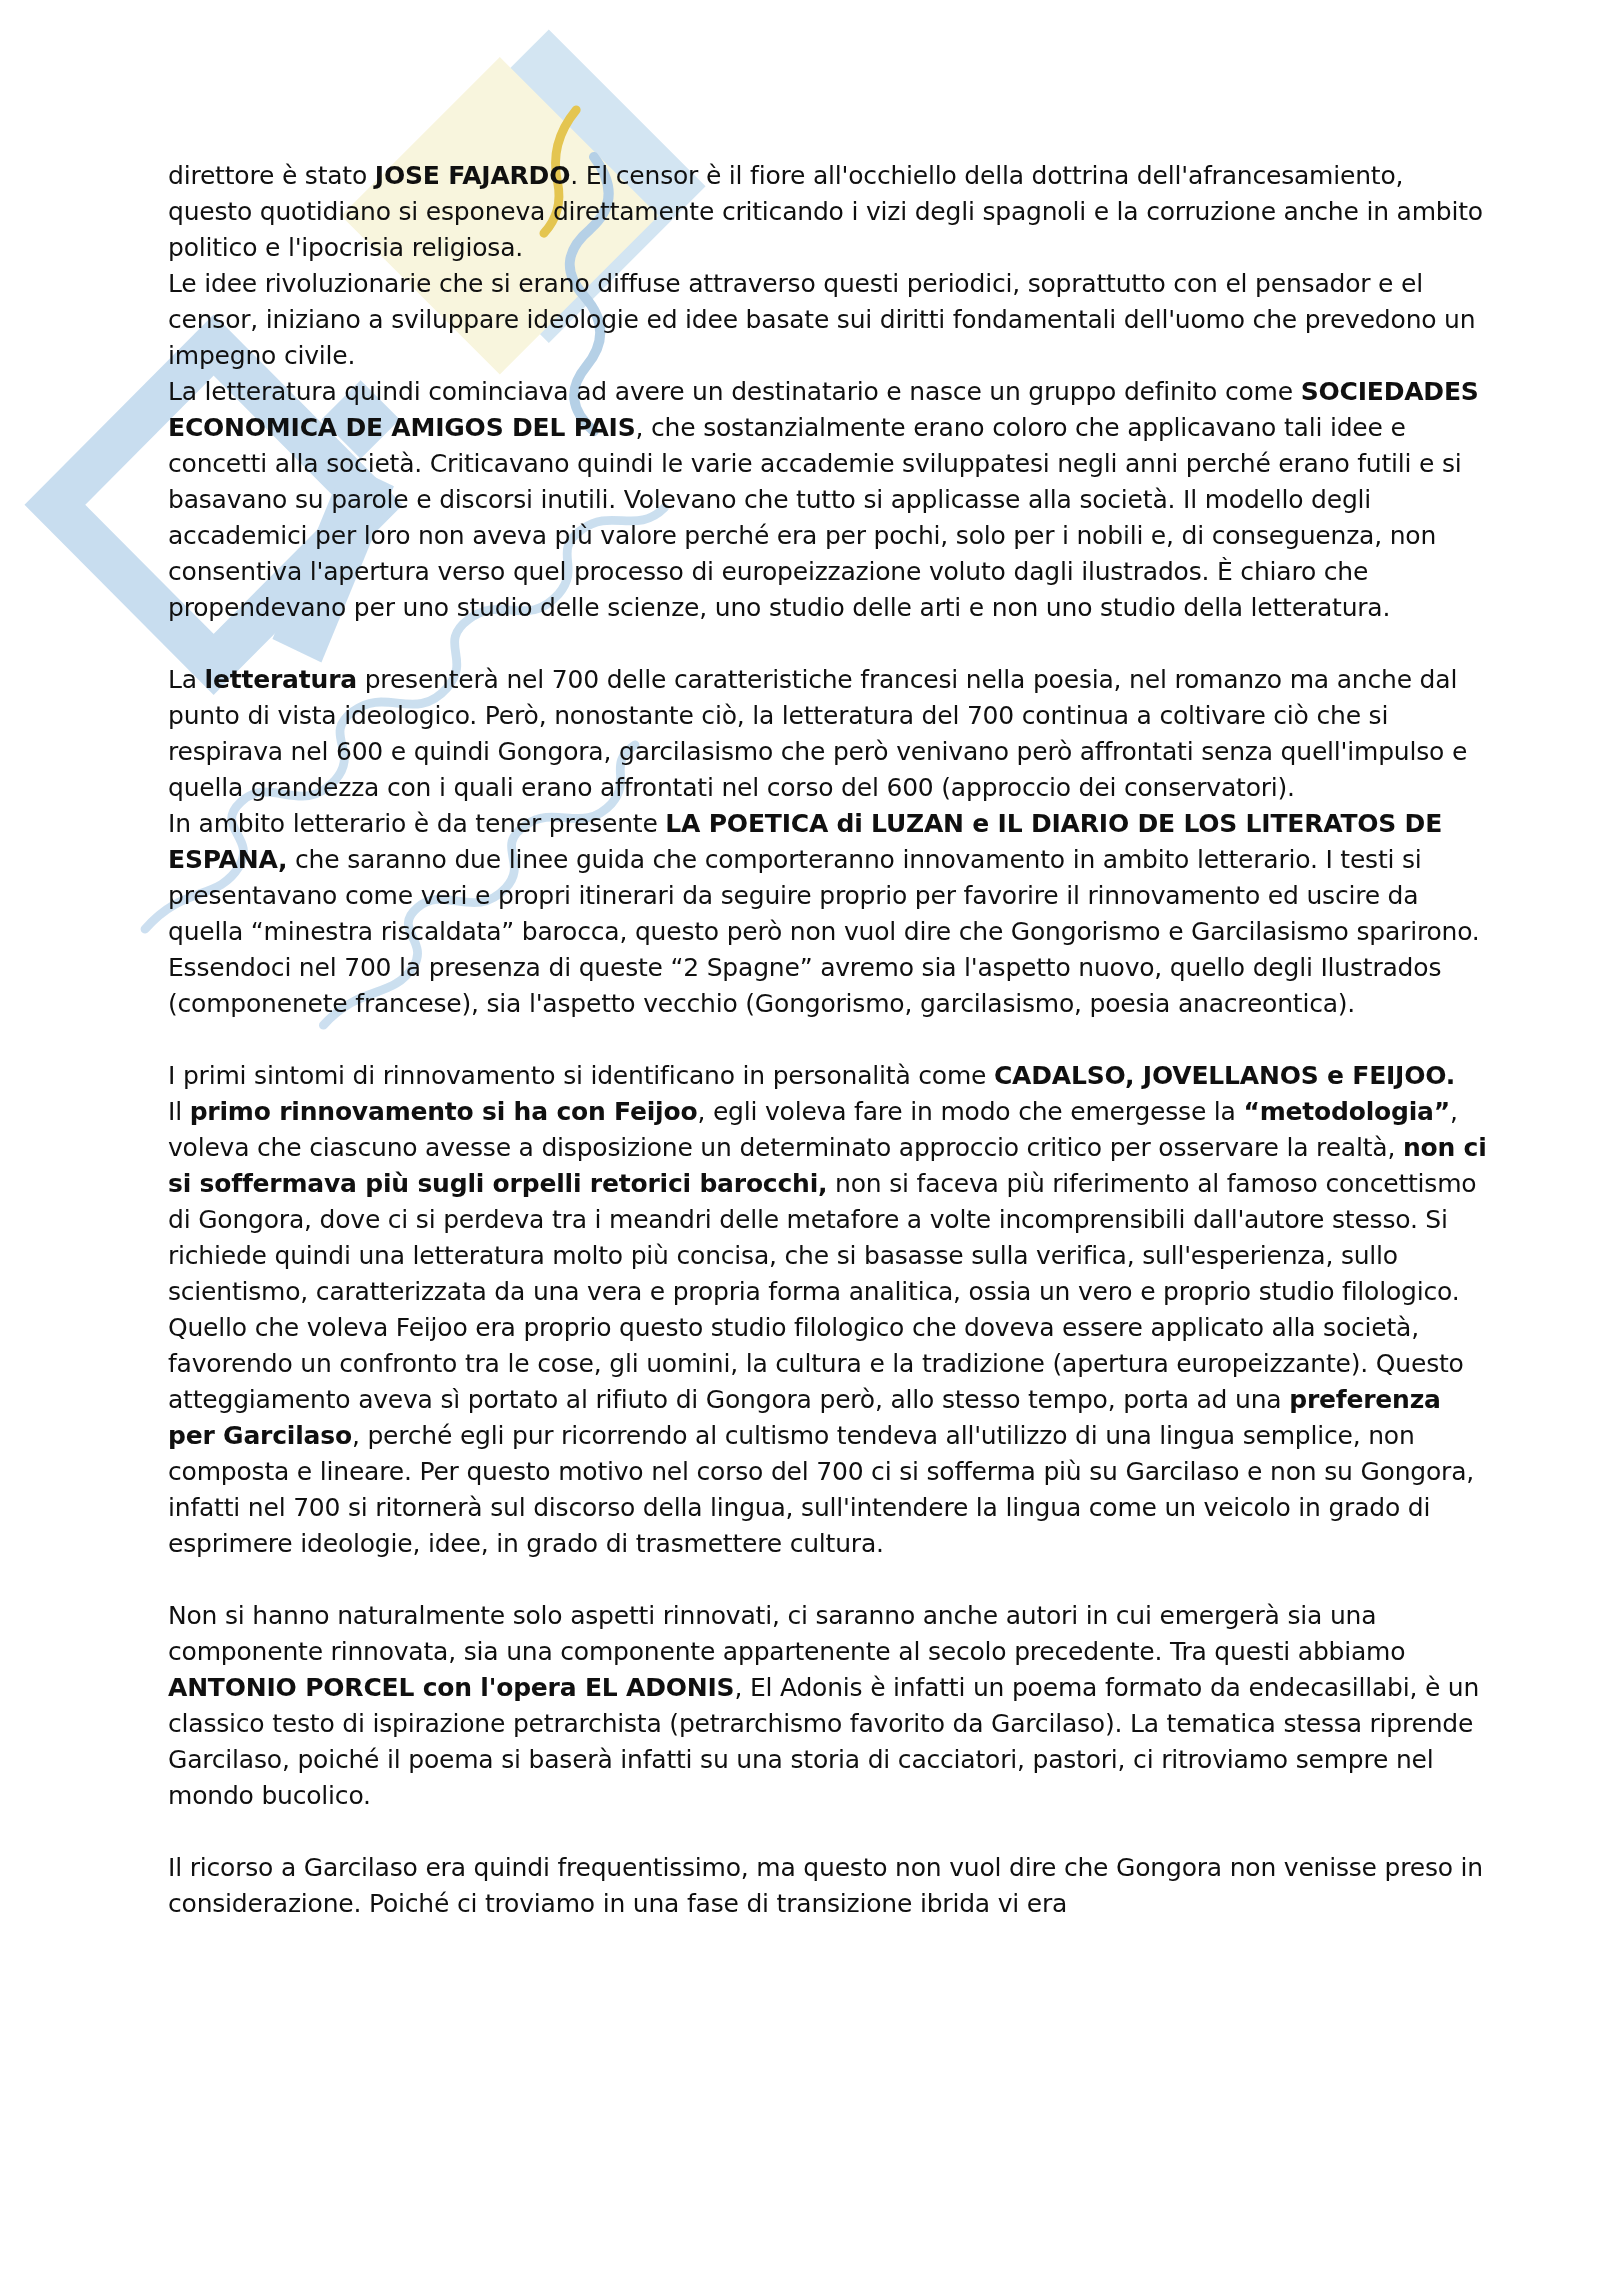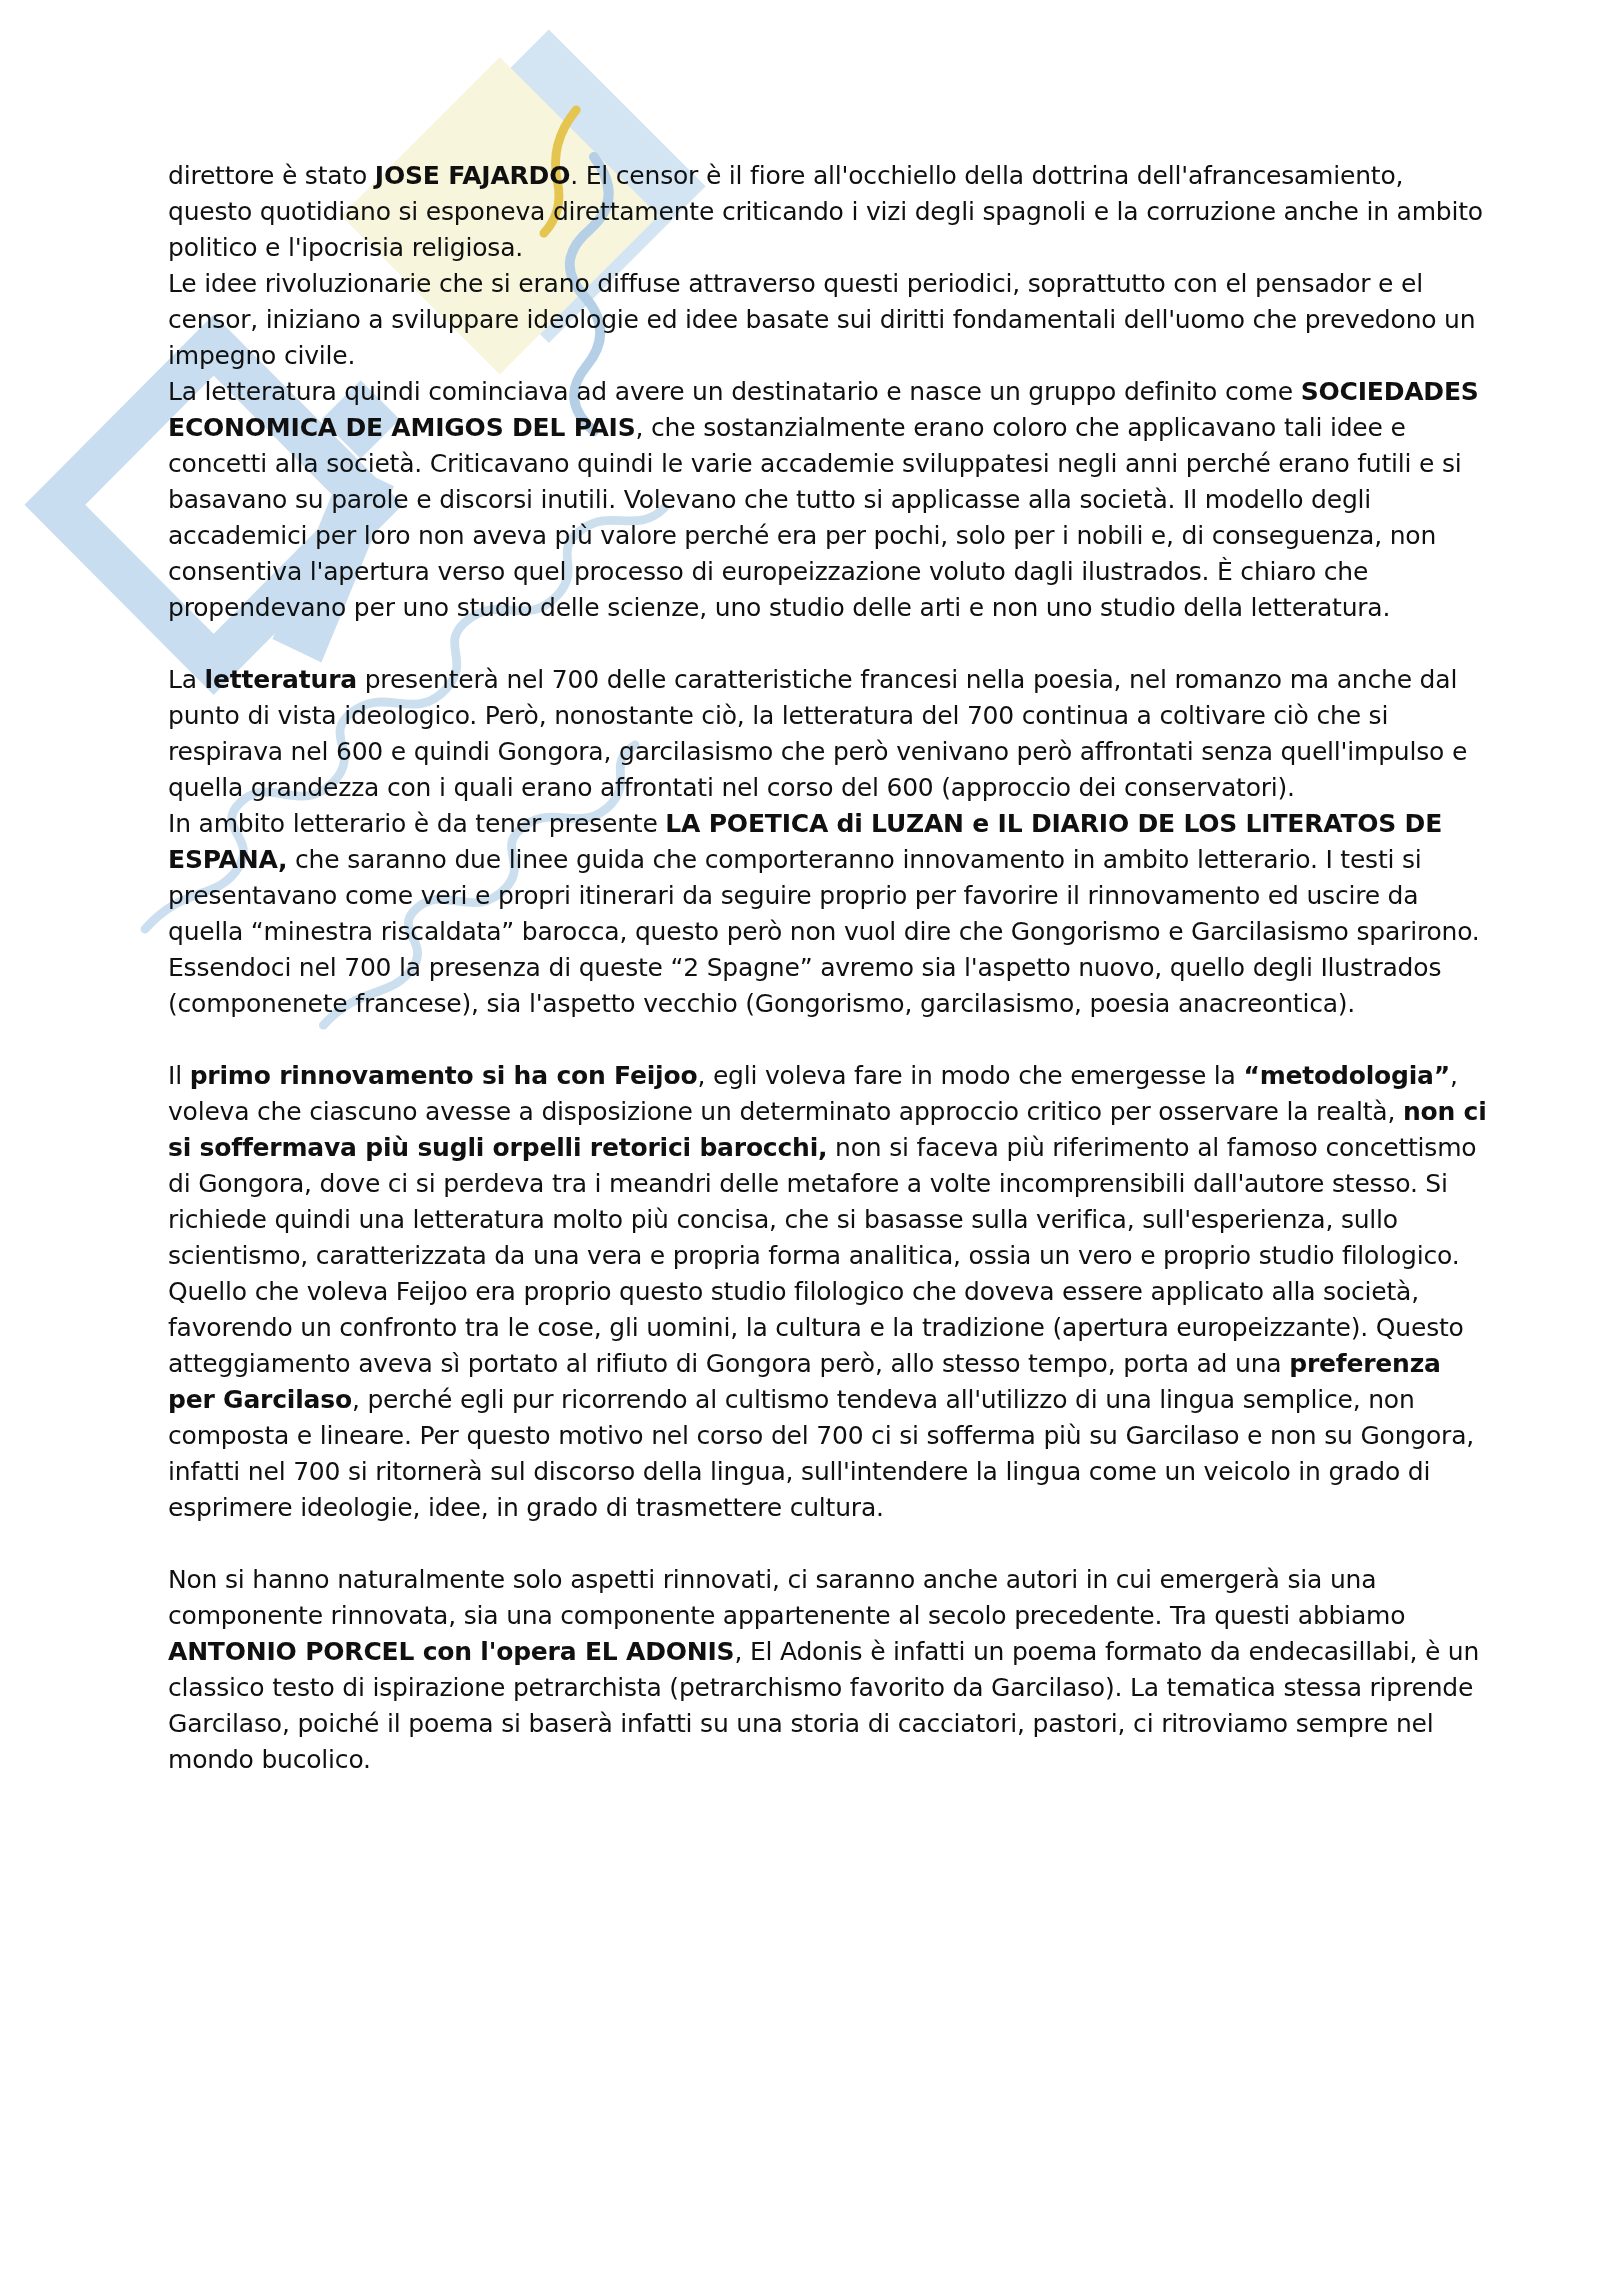--- a/index.html
+++ b/index.html
@@ -61,6 +61,7 @@
       <p class="gap"><span>La letteratura quindi cominciava ad avere un destinatario e nasce un gruppo definito come </span><span class="run-b">SOCIEDADES ECONOMICA DE AMIGOS DEL PAIS</span><span>, che sostanzialmente erano coloro che </span><span class="run-u">applicavano tali idee e concetti alla società</span><span>. Criticavano quindi le varie accademie sviluppatesi negli anni perché erano futili e si basavano su parole e discorsi inutili. Volevano che tutto si applicasse alla società. Il modello degli accademici per loro non aveva più valore perché era per pochi, solo per i nobili e, di conseguenza, non consentiva l'apertura verso quel processo di europeizzazione voluto dagli ilustrados. È chiaro che propendevano per uno studio delle scienze, uno studio delle arti e non uno studio della letteratura.</span></p>
       <p><span>La </span><span class="run-b">letteratura</span><span> presenterà nel 700 delle</span><span class="run-u"> caratteristiche francesi nella poesia, nel romanzo ma anche dal punto di vista ideologico.</span><span> Però, nonostante ciò, la letteratura del 700 </span><span class="run-u">continua a coltivare ciò che si respirava nel 600 </span><span>e quindi Gongora, garcilasismo che però venivano però affrontati senza quell'impulso e quella grandezza con i quali erano affrontati nel corso del 600 (approccio dei conservatori).</span></p>
       <p class="gap"><span>In ambito letterario è da tener presente </span><span class="run-b">LA POETICA di LUZAN e IL DIARIO DE LOS LITERATOS DE ESPANA,</span><span> </span><span class="run-u">che saranno due linee guida che comporteranno innovamento in ambito letterario</span><span>. I testi si presentavano come veri e propri itinerari da seguire proprio per favorire il rinnovamento ed uscire da quella “minestra riscaldata” barocca, questo però non vuol dire che Gongorismo e Garcilasismo sparirono. Essendoci nel 700 la presenza di queste “2 Spagne” </span><span class="run-u">avremo sia l'aspetto nuovo, quello degli Ilustrados (componenete francese), sia l'aspetto vecchio (Gongorismo, garcilasismo, poesia anacreontica).</span></p>
+      <p><span>I primi sintomi di rinnovamento si identificano in personalità come </span><span class="run-b">CADALSO, JOVELLANOS e FEIJOO.</span></p>
       <p class="gap"><span>Il </span><span class="run-b">primo rinnovamento si ha con Feijoo</span><span>, egli voleva fare in modo che emergesse la </span><span class="run-b">“metodologia”</span><span>, voleva che </span><span class="run-u">ciascuno avesse a disposizione un determinato approccio critico per osservare la realtà</span><span>,  </span><span class="run-b">non ci si soffermava più sugli orpelli retorici barocchi,</span><span> non si faceva più riferimento al famoso concettismo di Gongora, dove ci si perdeva tra i meandri delle metafore a volte incomprensibili dall'autore stesso. Si richiede quindi una </span><span class="run-u">letteratura molto più concisa, che si basasse sulla verifica, sull'esperienza, sullo scientismo, caratterizzata da una vera e propria forma analitic</span><span>a, ossia un vero e proprio studio filologico. Quello che voleva Feijoo era proprio questo</span><span class="run-u"> studio filologico che doveva essere applicato alla società, favorendo un confronto tra le cose, gli uomini, la cultura e la tradizione</span><span> (apertura europeizzante). Questo atteggiamento aveva sì portato al rifiuto di Gongora però, allo stesso tempo, porta ad una </span><span class="run-b">preferenza per Garcilaso</span><span>, perché egli pur ricorrendo al cultismo </span><span class="run-u">tendeva all'utilizzo di una lingua semplice</span><span>, non composta e lineare. Per questo motivo nel corso del 700 ci si sofferma più su Garcilaso e non su Gongora, infatti nel 700 si ritornerà sul discorso della lingua, sull'intendere la lingua come un veicolo in grado di esprimere ideologie, idee, in grado di trasmettere cultura.</span></p>
       <p class="gap"><span>Non si hanno naturalmente solo aspetti rinnovati, ci saranno anche</span><span class="run-u"> autori in cui emergerà sia una componente rinnovata, sia una componente appartenente al secolo precedente.</span><span> Tra questi abbiamo </span><span class="run-b">ANTONIO PORCEL con l'opera EL ADONIS</span><span>, El Adonis è infatti un poema formato da endecasillabi, è un classico testo di ispirazione petrarchista (petrarchismo favorito da Garcilaso). La tematica stessa riprende Garcilaso, poiché il poema si baserà infatti su una storia di cacciatori, pastori, ci ritroviamo sempre nel mondo bucolico.</span></p>
     </div>

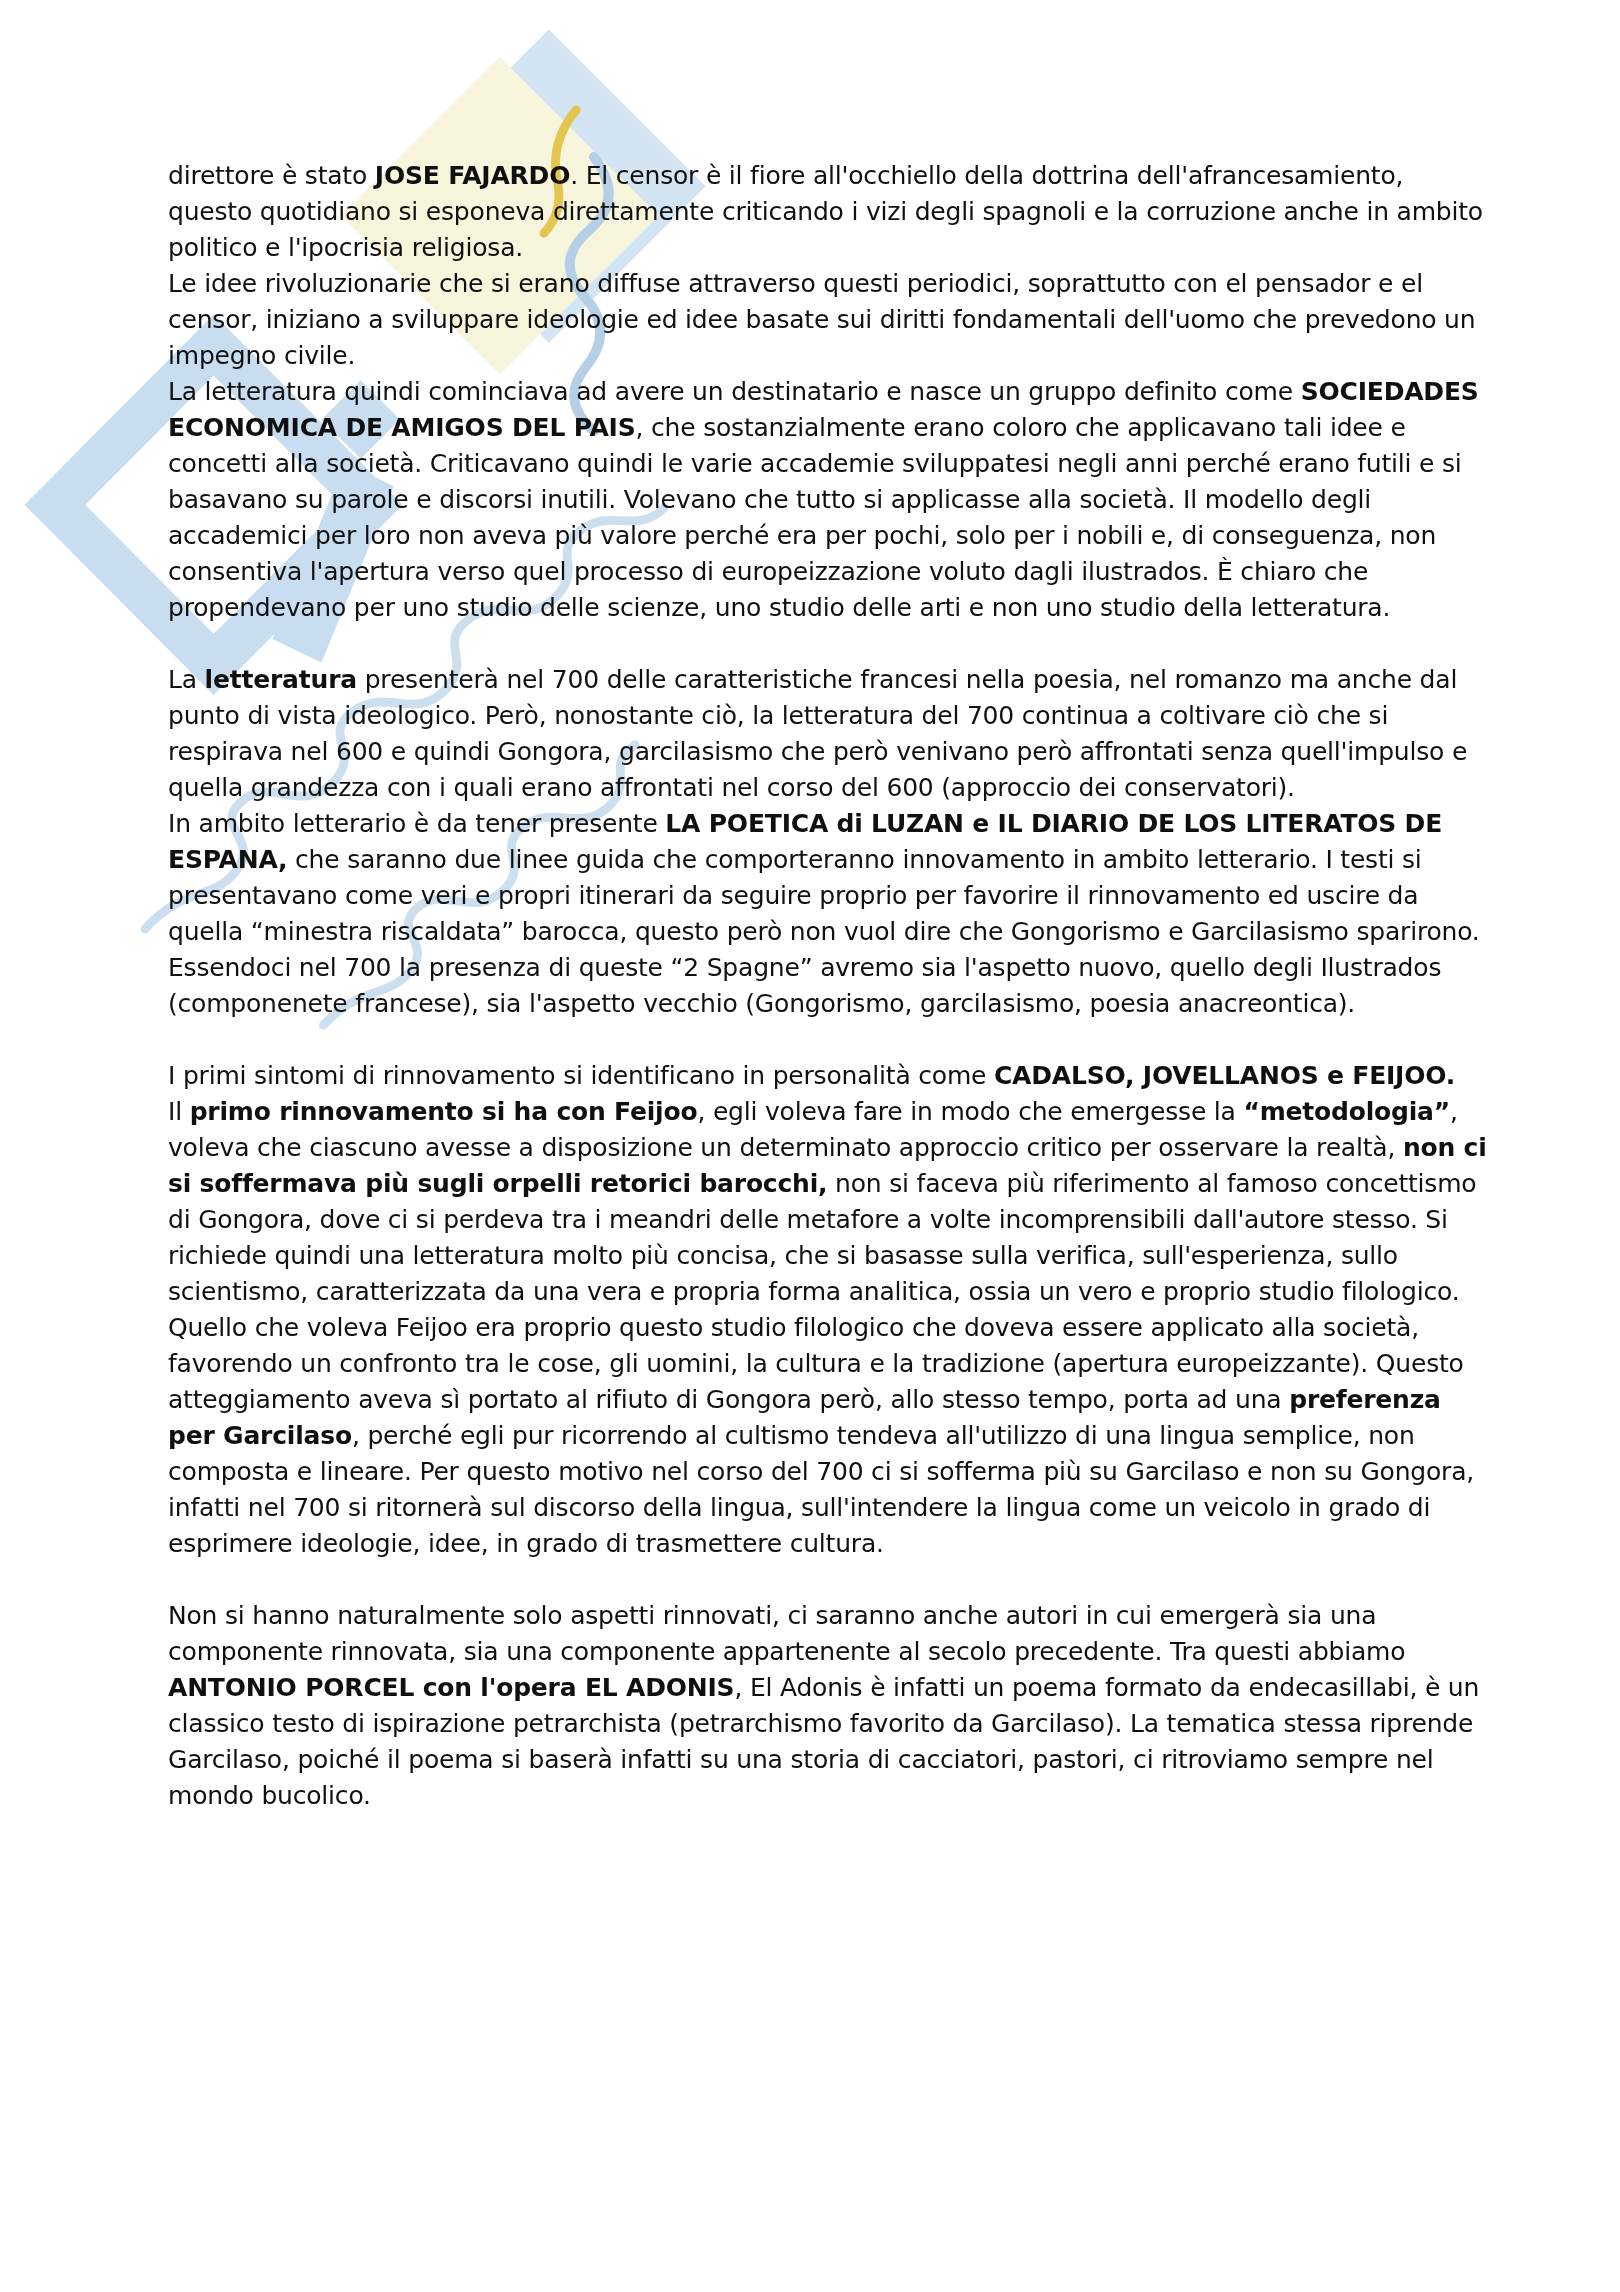--- a/index.html
+++ b/index.html
@@ -64,6 +64,7 @@
       <p><span>I primi sintomi di rinnovamento si identificano in personalità come </span><span class="run-b">CADALSO, JOVELLANOS e FEIJOO.</span></p>
       <p class="gap"><span>Il </span><span class="run-b">primo rinnovamento si ha con Feijoo</span><span>, egli voleva fare in modo che emergesse la </span><span class="run-b">“metodologia”</span><span>, voleva che </span><span class="run-u">ciascuno avesse a disposizione un determinato approccio critico per osservare la realtà</span><span>,  </span><span class="run-b">non ci si soffermava più sugli orpelli retorici barocchi,</span><span> non si faceva più riferimento al famoso concettismo di Gongora, dove ci si perdeva tra i meandri delle metafore a volte incomprensibili dall'autore stesso. Si richiede quindi una </span><span class="run-u">letteratura molto più concisa, che si basasse sulla verifica, sull'esperienza, sullo scientismo, caratterizzata da una vera e propria forma analitic</span><span>a, ossia un vero e proprio studio filologico. Quello che voleva Feijoo era proprio questo</span><span class="run-u"> studio filologico che doveva essere applicato alla società, favorendo un confronto tra le cose, gli uomini, la cultura e la tradizione</span><span> (apertura europeizzante). Questo atteggiamento aveva sì portato al rifiuto di Gongora però, allo stesso tempo, porta ad una </span><span class="run-b">preferenza per Garcilaso</span><span>, perché egli pur ricorrendo al cultismo </span><span class="run-u">tendeva all'utilizzo di una lingua semplice</span><span>, non composta e lineare. Per questo motivo nel corso del 700 ci si sofferma più su Garcilaso e non su Gongora, infatti nel 700 si ritornerà sul discorso della lingua, sull'intendere la lingua come un veicolo in grado di esprimere ideologie, idee, in grado di trasmettere cultura.</span></p>
       <p class="gap"><span>Non si hanno naturalmente solo aspetti rinnovati, ci saranno anche</span><span class="run-u"> autori in cui emergerà sia una componente rinnovata, sia una componente appartenente al secolo precedente.</span><span> Tra questi abbiamo </span><span class="run-b">ANTONIO PORCEL con l'opera EL ADONIS</span><span>, El Adonis è infatti un poema formato da endecasillabi, è un classico testo di ispirazione petrarchista (petrarchismo favorito da Garcilaso). La tematica stessa riprende Garcilaso, poiché il poema si baserà infatti su una storia di cacciatori, pastori, ci ritroviamo sempre nel mondo bucolico.</span></p>
+      <p><span>Il ricorso a Garcilaso era quindi frequentissimo, ma questo non vuol dire che Gongora non venisse preso in considerazione. Poiché ci troviamo in una fase di transizione ibrida vi era</span></p>
     </div>
 
 </div>

